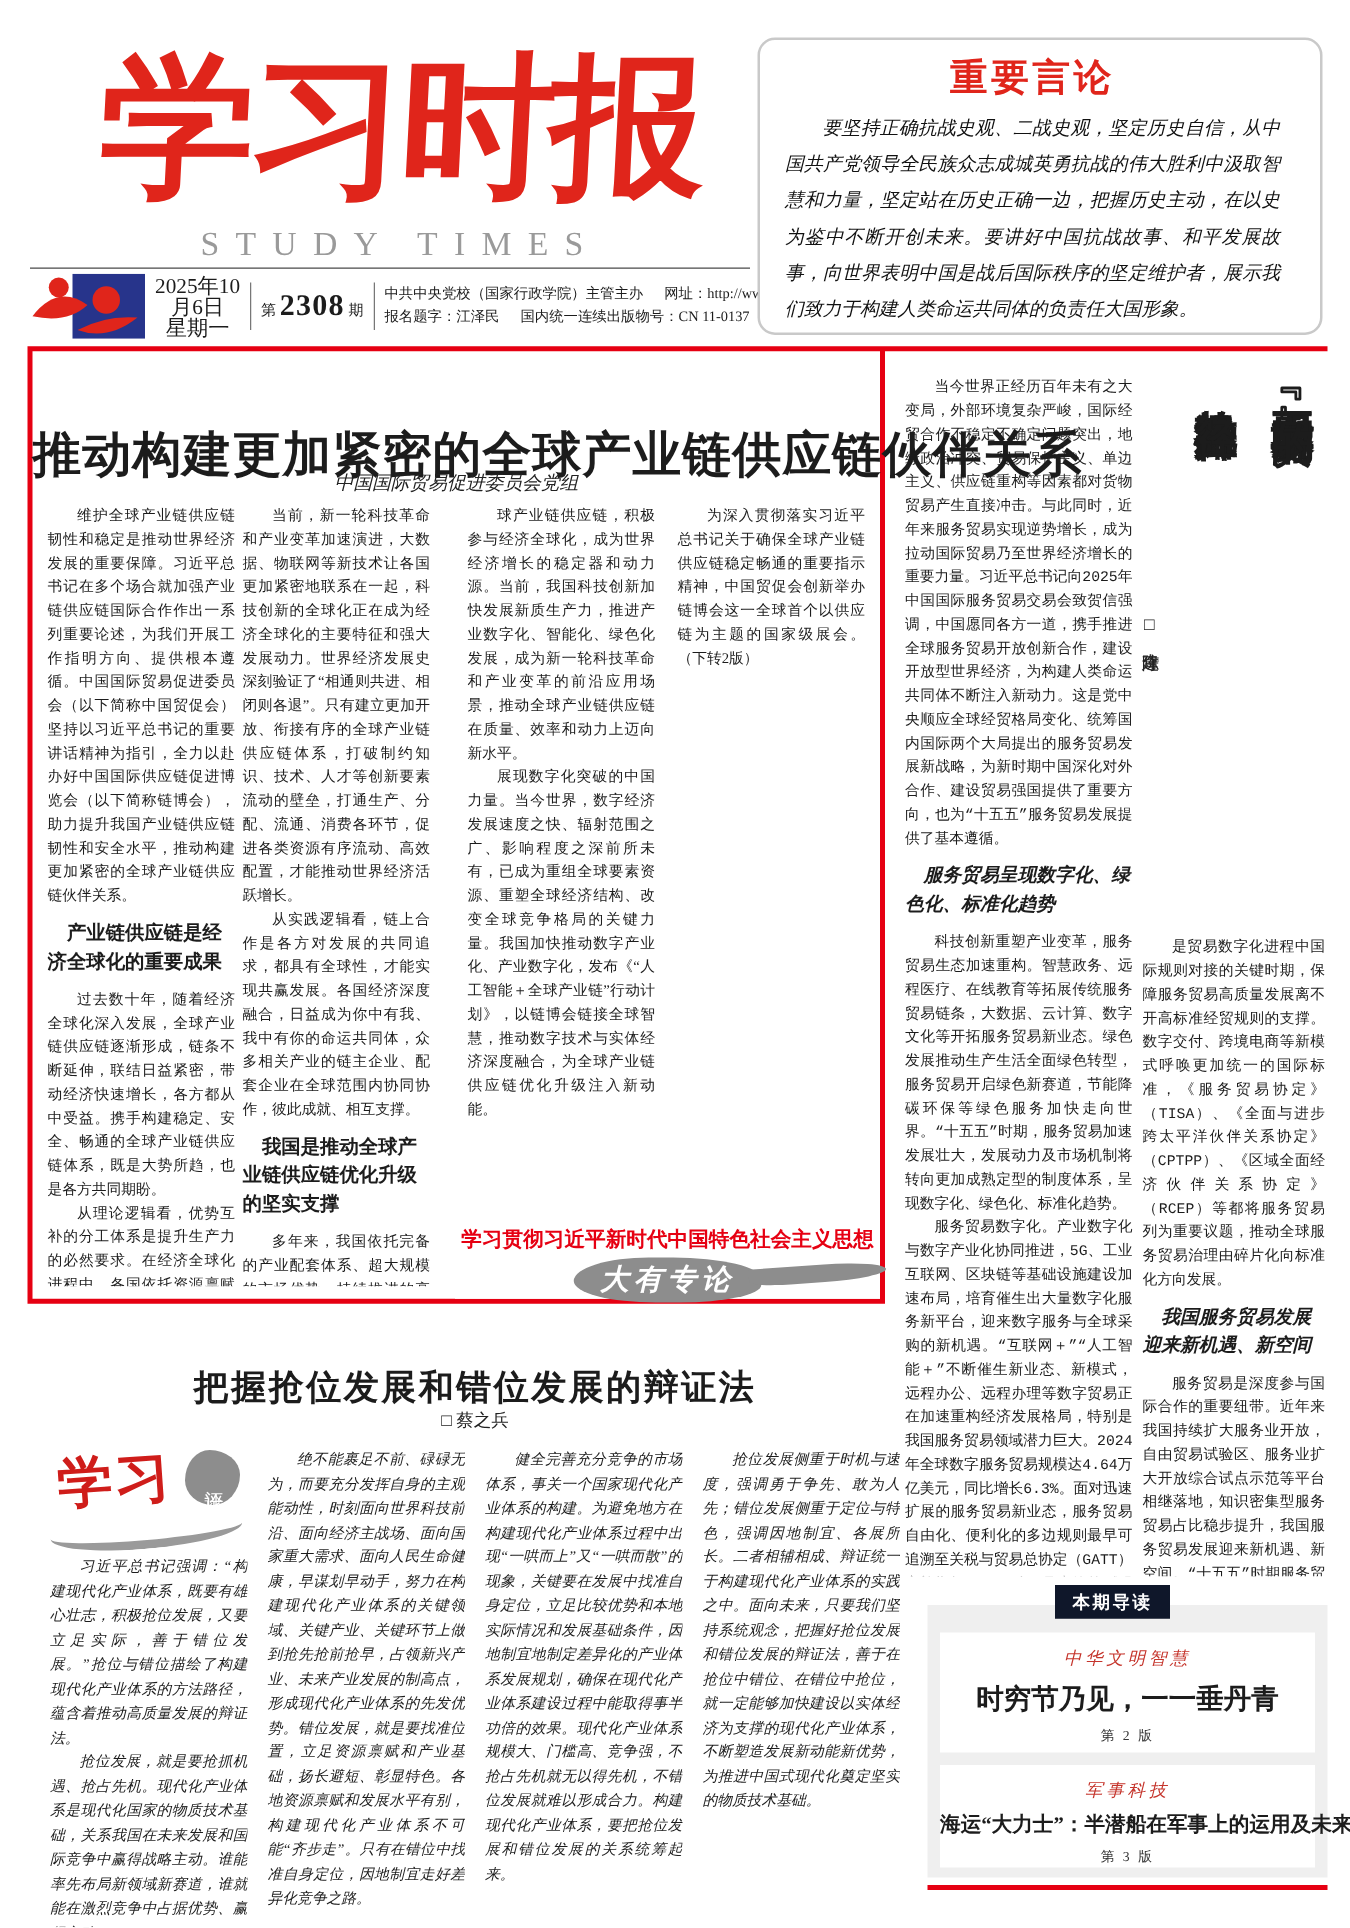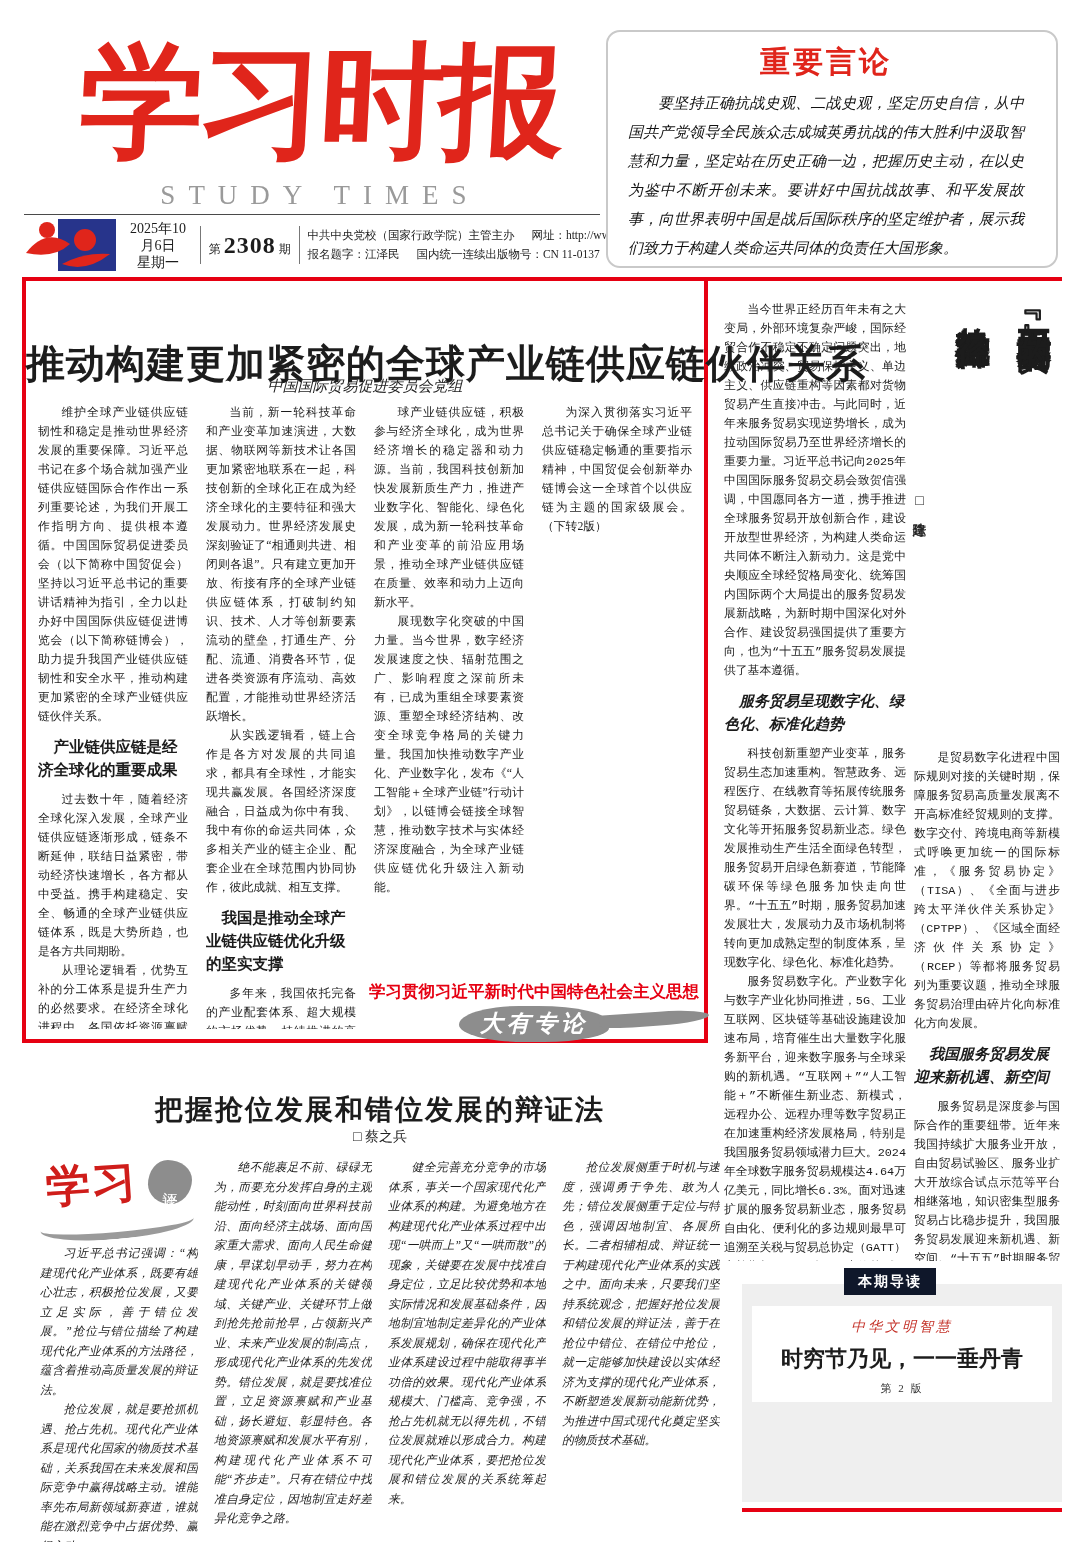--- a/index.html
+++ b/index.html
@@ -18,7 +18,7 @@
   
   .dateline{left:24px;top:218px;width:660px;height:54px;display:flex;align-items:center;}
   .logo{width:92px;height:52px;flex:0 0 auto;}
-  .date-block{width:96px;text-align:center;font-size:14px;line-height:17px;margin-left:8px;}
+  .date-block{width:96px;text-align:center;font-size:17px;line-height:17px;margin-left:8px;}
   .vdiv{width:1px;height:38px;background:#777;margin:0 8px;}
   .issue{white-space:nowrap;font-size:12px;}
   .issue b{font-size:24px;font-weight:700;letter-spacing:1px;}

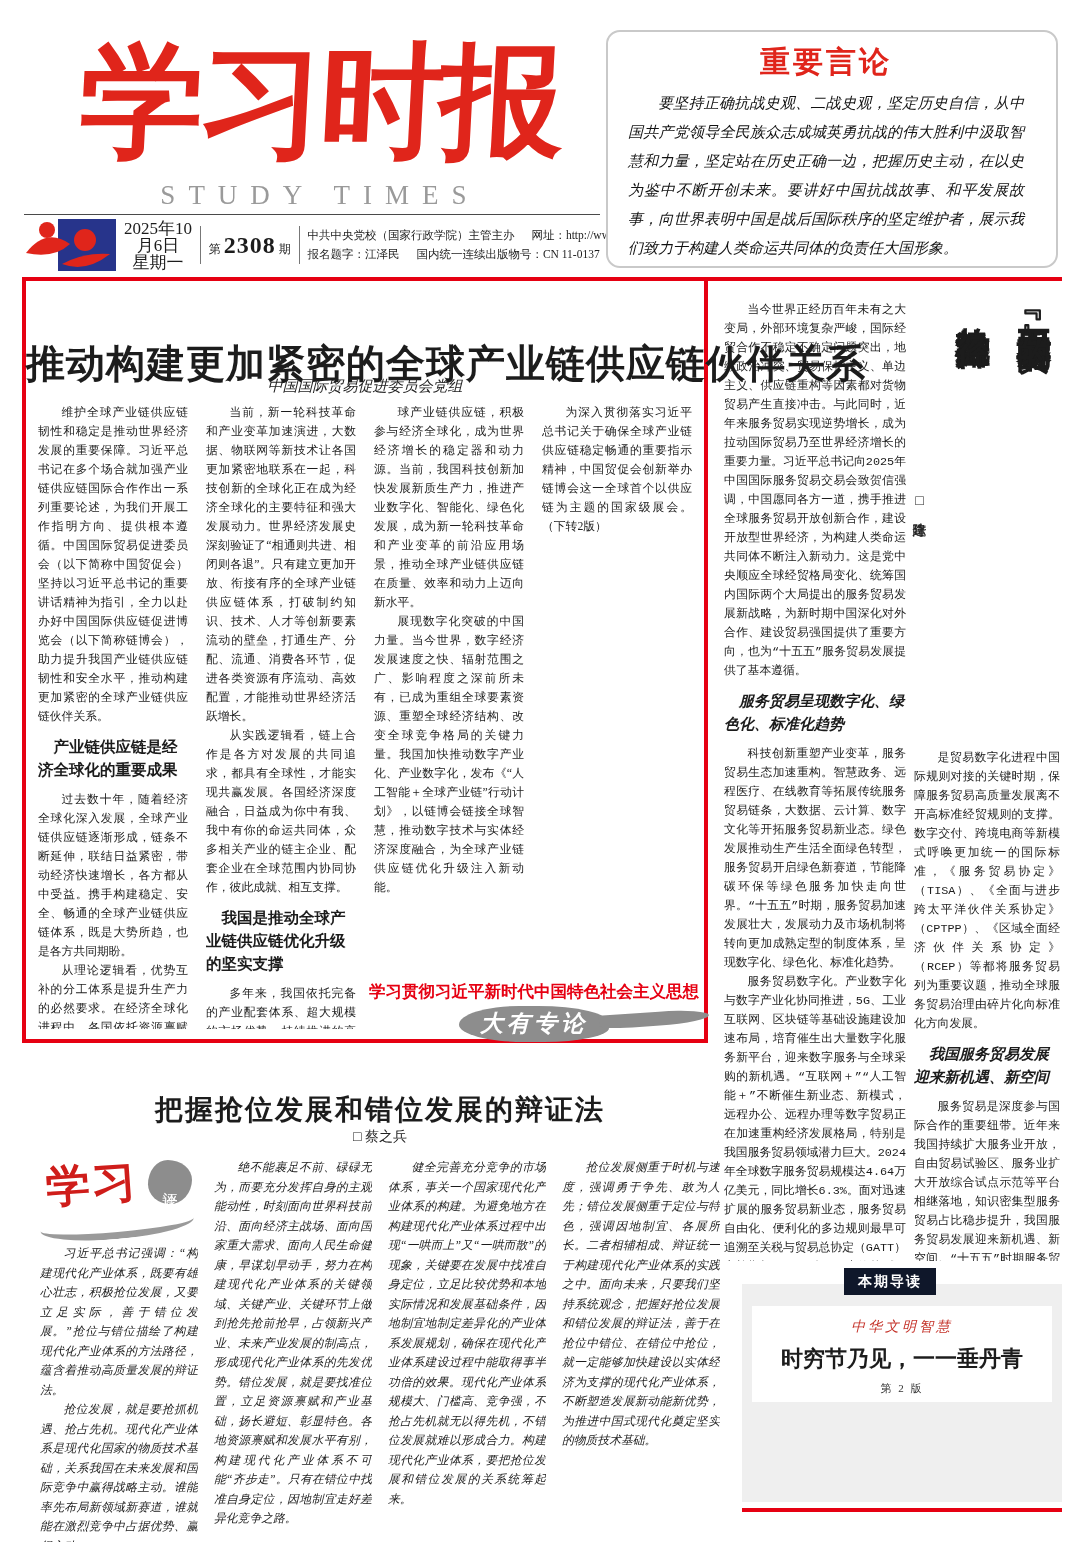--- a/index.html
+++ b/index.html
@@ -45,7 +45,7 @@
         font-size:11.8px;line-height:19px;text-align:justify;}
   .ncol p{margin:0;text-indent:2em;}
   .col-sub{font-weight:700;font-size:15.5px;line-height:23px;margin:9px 0;text-indent:1em;text-align:left;}
-  .c1{left:12px;} .c2{left:180px;} .c3{left:348px;} .c4{left:516px;}
+  .c1{left:12px;} .c2{left:168px;} .c3{left:348px;} .c4{left:516px;}
 
   .slogan-wrap{left:338px;top:700px;width:340px;height:58px;background:#fff;z-index:3;text-align:center;}
   .slogan{color:#e60012;font-weight:900;font-size:16.5px;font-family:"Liberation Sans","DejaVu Sans",sans-serif;

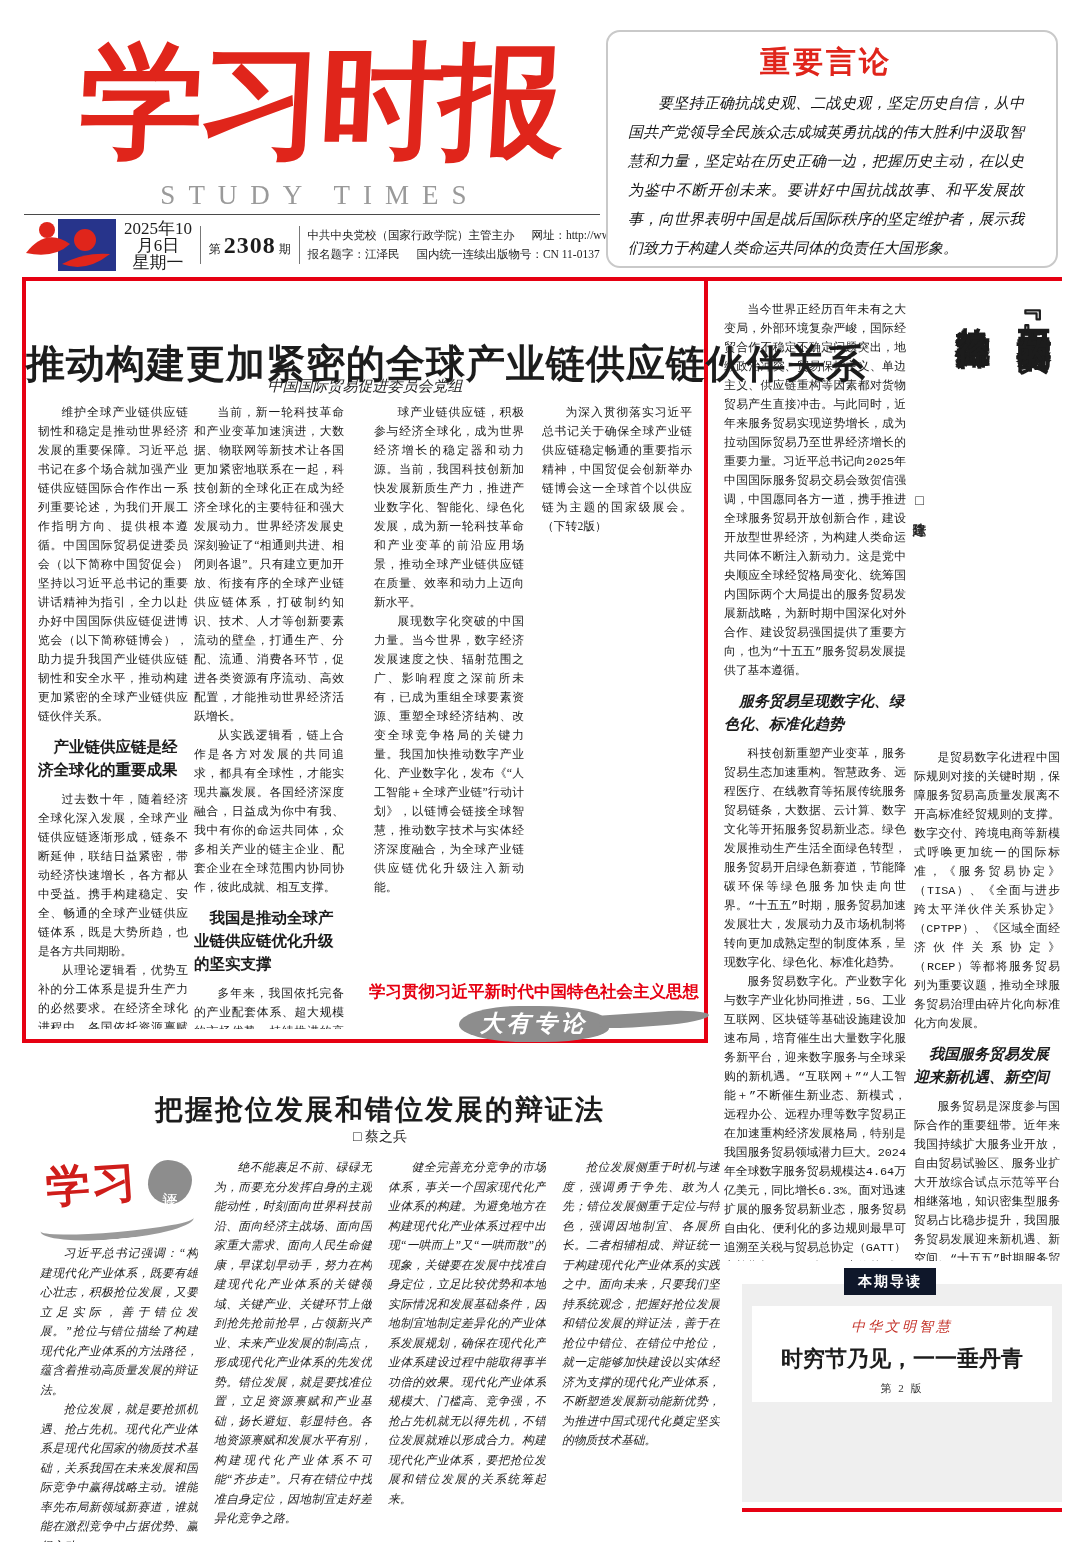--- a/index.html
+++ b/index.html
@@ -225,6 +225,11 @@
       <div class="guide-title1">时穷节乃见，一一垂丹青</div>
       <div class="guide-page">第 2 版</div>
     </div>
+    <div class="guide-card gc2">
+      <div class="guide-section">军事科技</div>
+      <div class="guide-title2">海运“大力士”：半潜船在军事上的运用及未来</div>
+      <div class="guide-page">第 3 版</div>
+    </div>
   </aside>
   <div class="abs red-bottom-right"></div>
 

